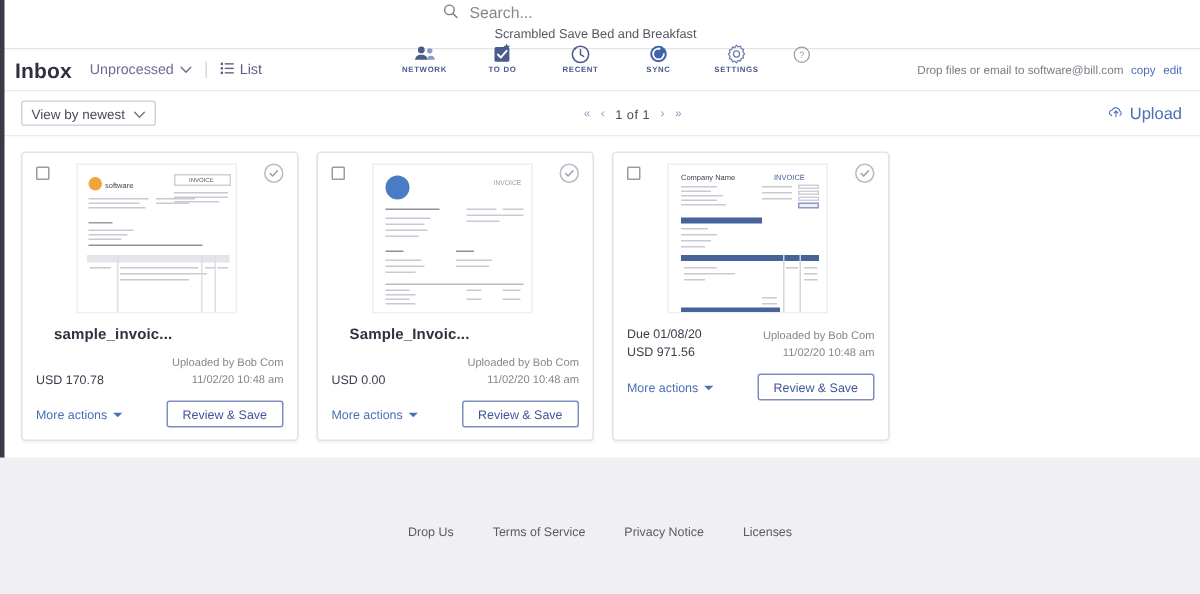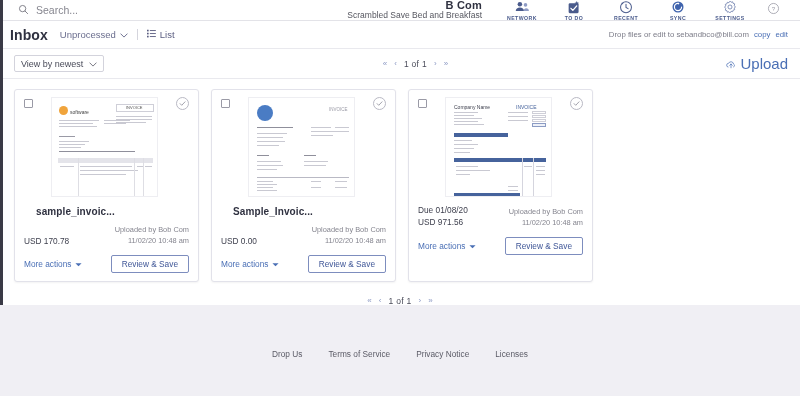--- a/index.html
+++ b/index.html
@@ -13,11 +13,12 @@
 
   
   .topbar {
-    height: 21px;
+    height: 33px;
     background: #ffffff;
     border-bottom: 1px solid #e3e3e8;
     display: flex; align-items: center;
     padding: 0 10px 0 18px;
+    flex-direction: column;
   }
   .search-wrap { display: flex; align-items: center; gap: 7px; flex: 0 0 auto; }
   .search-input {

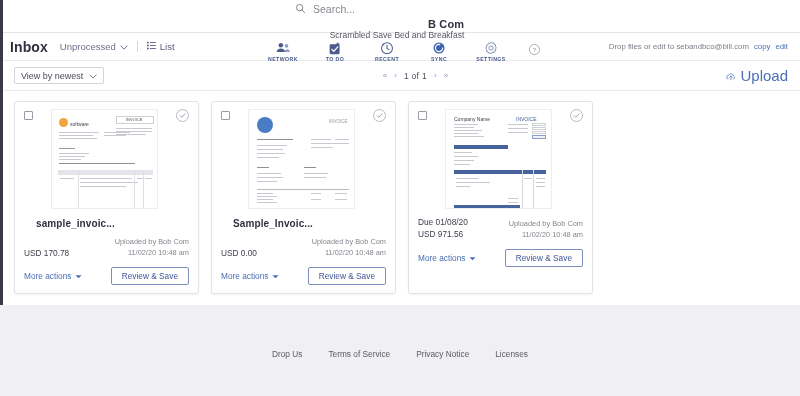--- a/index.html
+++ b/index.html
@@ -155,7 +155,6 @@
   <div class="topbar-spacer"></div>
 
   <div class="org-block">
-    <div class="org-name">B Com</div>
     <div class="org-sub">Scrambled Save Bed and Breakfast</div>
   </div>
 

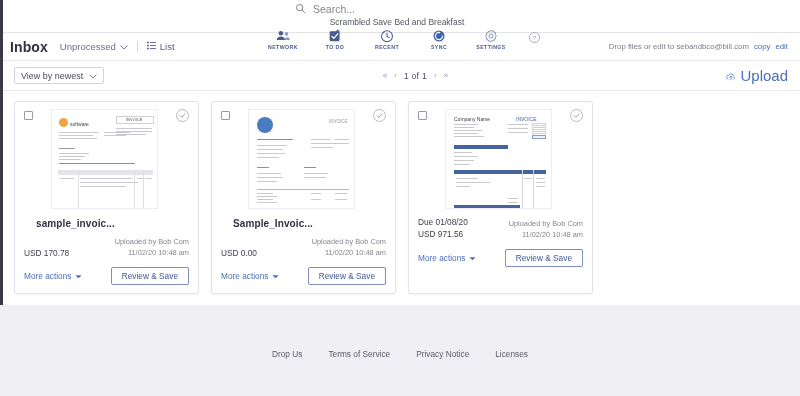--- a/index.html
+++ b/index.html
@@ -258,7 +258,7 @@
   <div class="head-spacer"></div>
 
   <div class="drop-note">
-    <span>Drop files or edit to sebandbco@bill.com</span>
+    <span>Drop files or email to software@bill.com</span>
     <span class="drop-link">copy</span>
     <span class="drop-link">edit</span>
   </div>

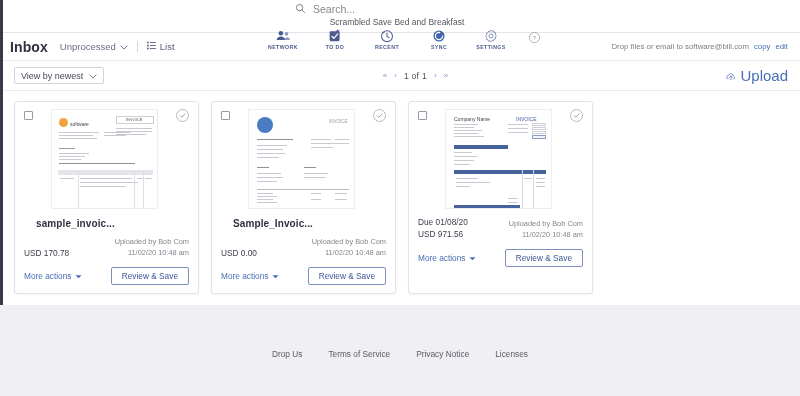--- a/index.html
+++ b/index.html
@@ -76,7 +76,7 @@
   .pager { display: flex; align-items: center; gap: 7px; font-size: 8.5px; color: #5a6aa0; }
   .pager .arw { color: #8d9ac4; cursor: pointer; font-size: 8px; }
   .pager .pg { color: #4a4c5a; letter-spacing: .3px; }
-  .upload-btn { display: flex; align-items: flex-end; gap: 4px; font-size: 15px; color: #4a6fb5; cursor: pointer; }
+  .upload-btn { display: flex; align-items: flex-end; gap: 4px; font-size: 11px; color: #4a6fb5; cursor: pointer; }
 
   
   .content { background: #ffffff; padding: 10px 0 0 0; height: 218px; }

